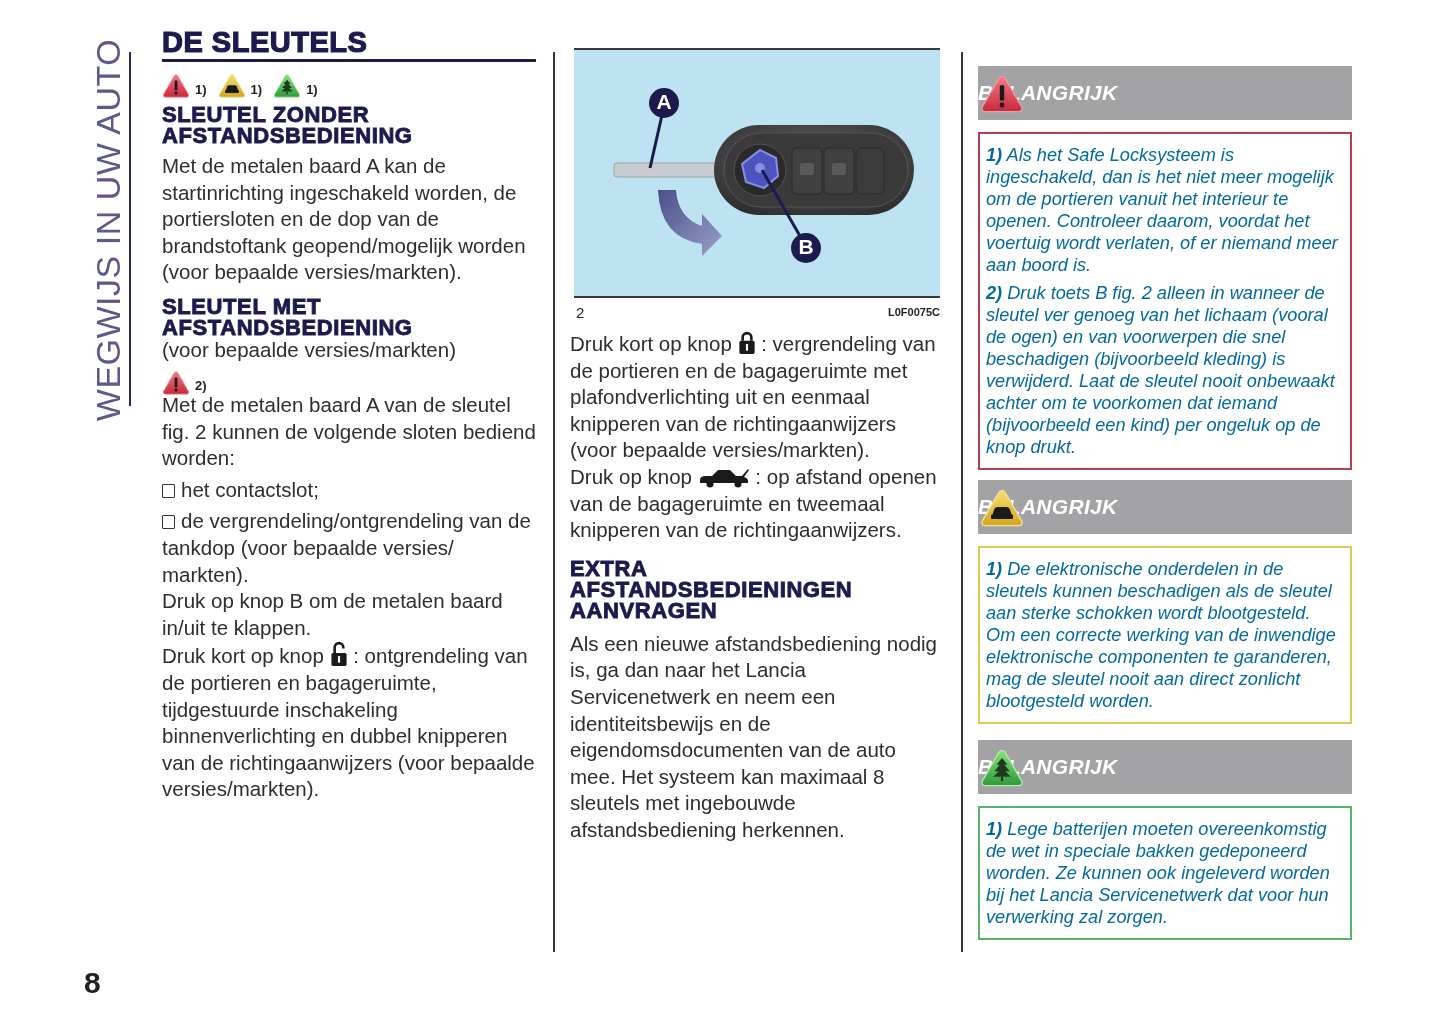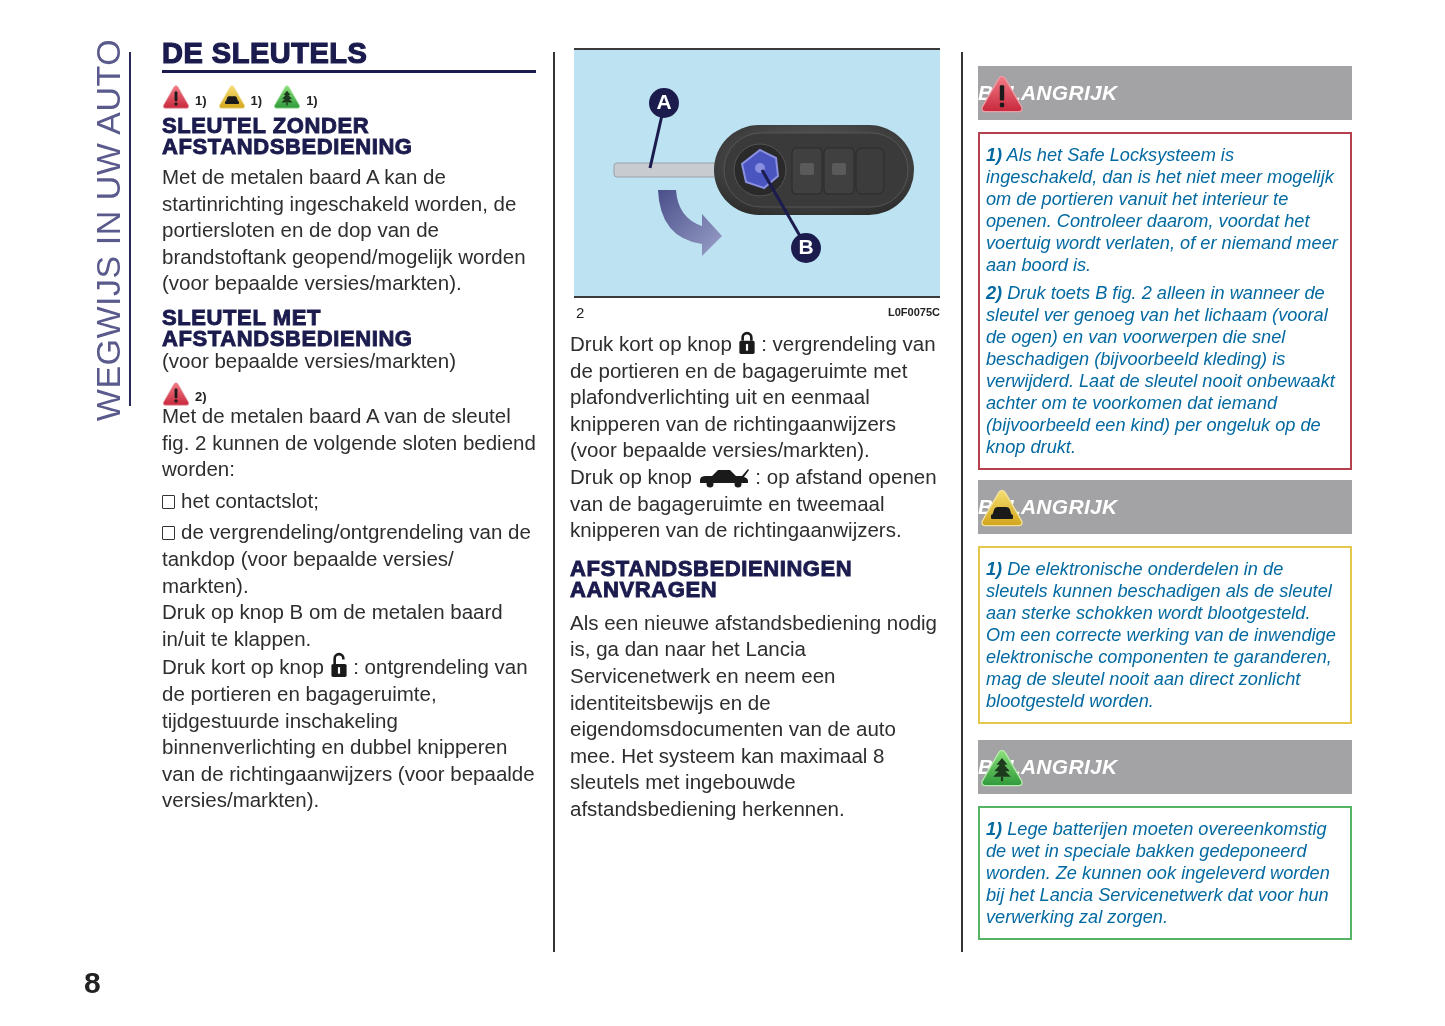--- a/index.html
+++ b/index.html
@@ -18,7 +18,7 @@
   .col-rule { position:absolute; width:1.5px; background:#333; }
 
   .col { position:absolute; }
-  .col1 { left:162px; top:37px; width:376px; }
+  .col1 { left:162px; top:26px; width:376px; }
   .col2 { left:570px; top:48px; width:372px; }
   .col3 { left:978px; top:66px; width:374px; }
 

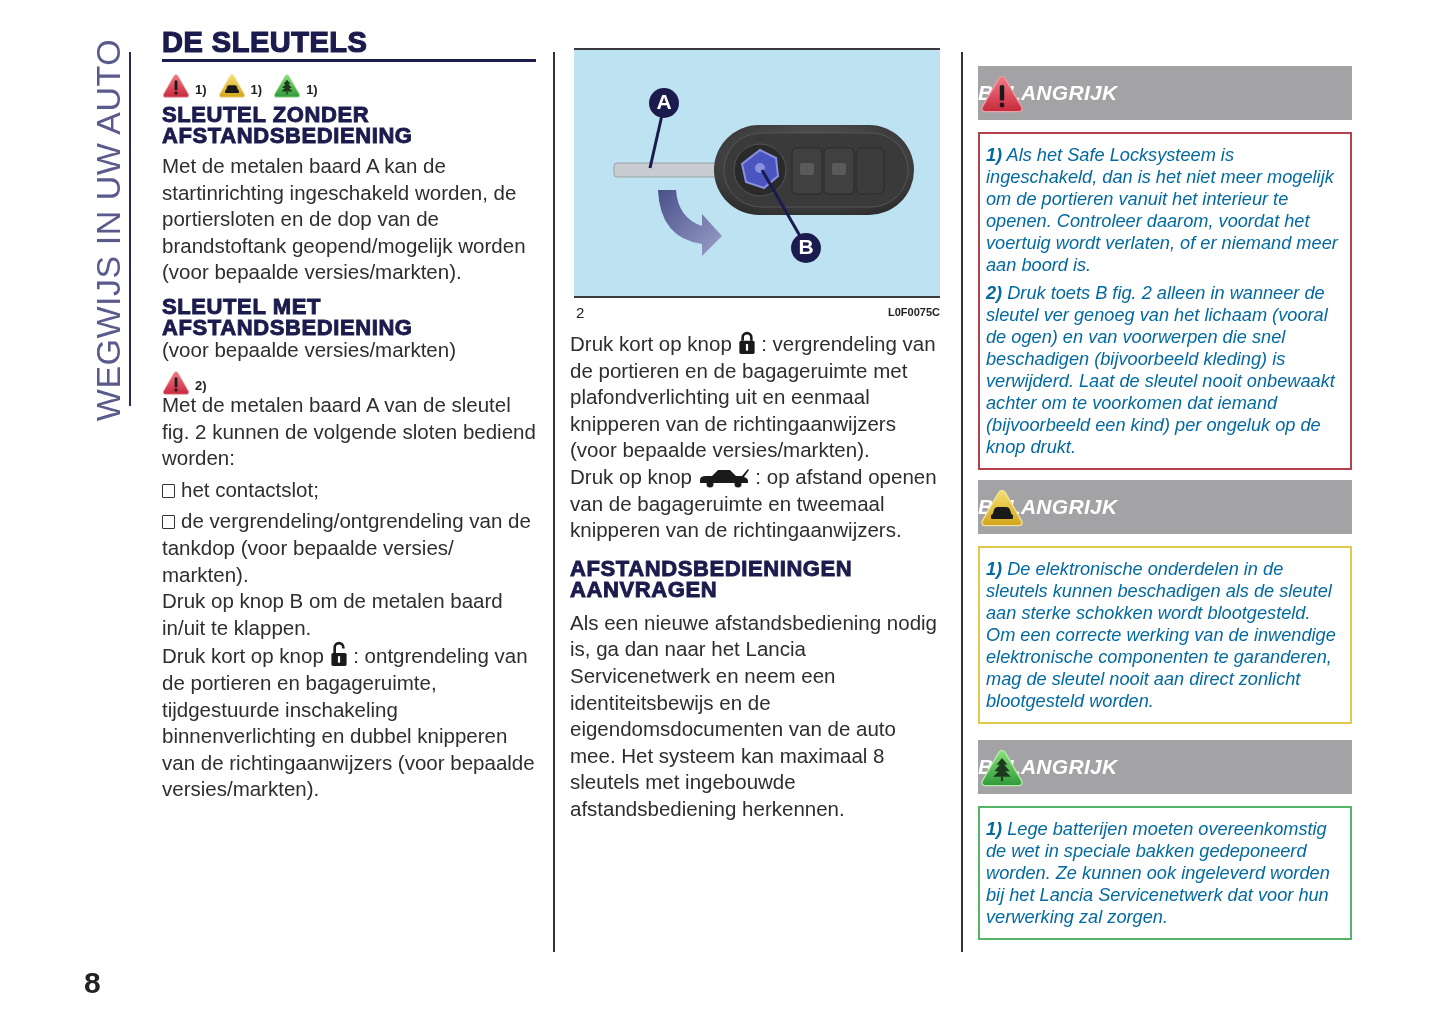--- a/index.html
+++ b/index.html
@@ -246,6 +246,7 @@
 
   <div style="margin-top:14px;">
     <div class="h2">
+      <div>EXTRA</div>
       <div>AFSTANDSBEDIENINGEN</div>
       <div>AANVRAGEN</div>
     </div>

